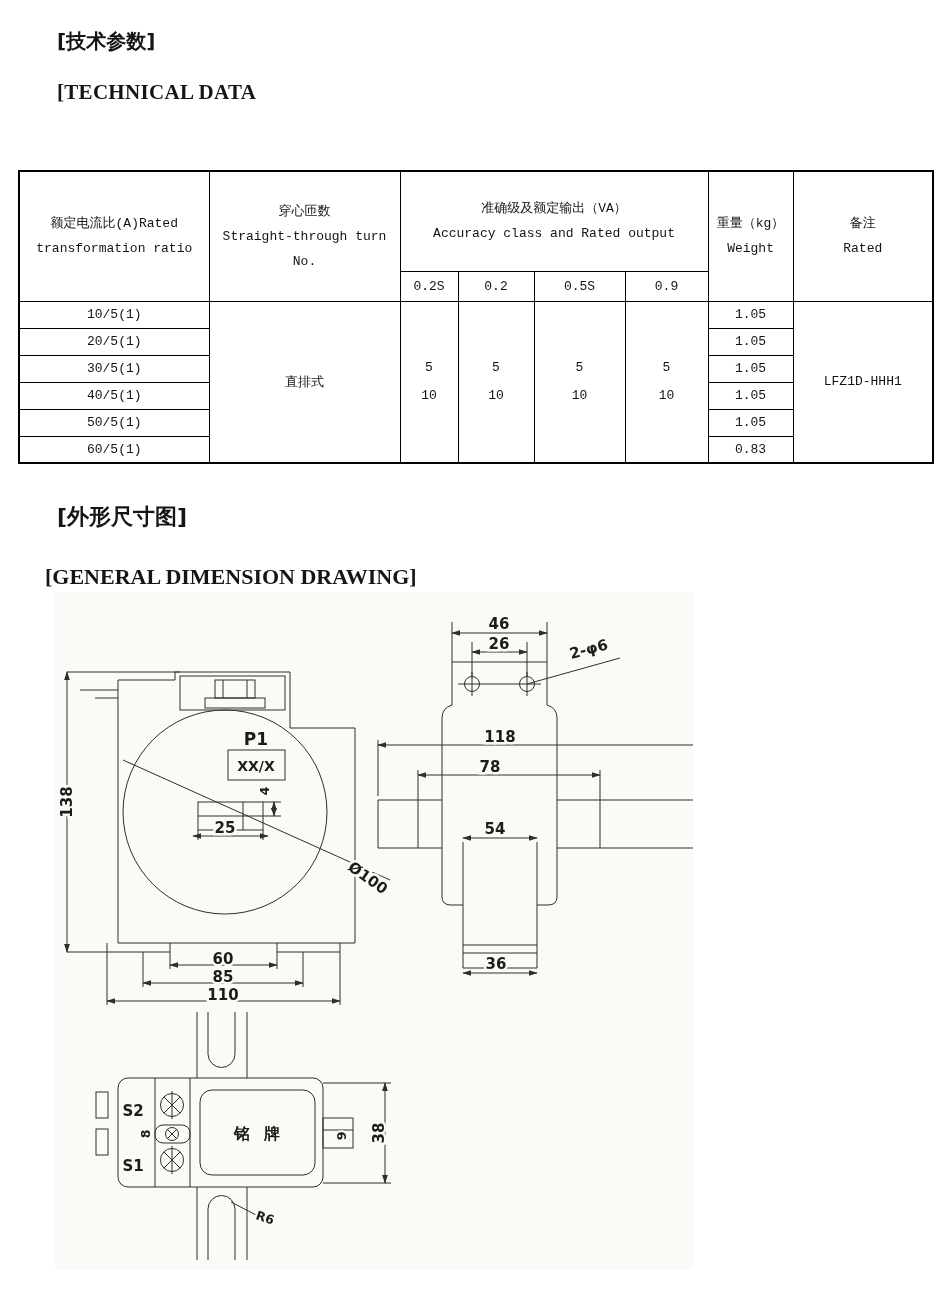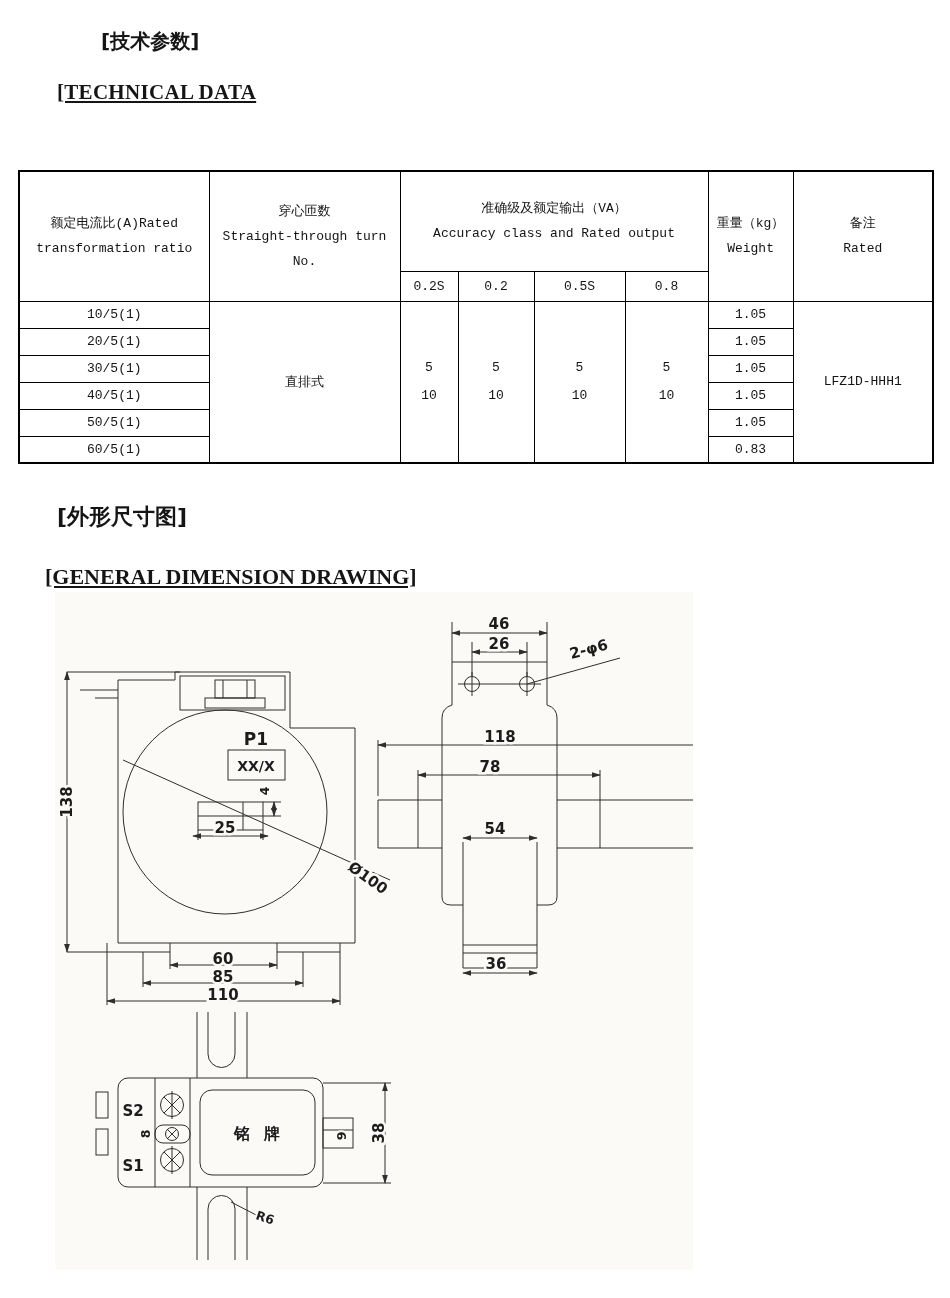--- a/index.html
+++ b/index.html
@@ -9,7 +9,7 @@
   }
   .h-zh{position:absolute;font-family:"DejaVu Sans",sans-serif;font-weight:bold;color:#151515;}
   .h-en{position:absolute;font-family:"Liberation Serif",serif;font-weight:bold;color:#151515;text-decoration:underline;}
-  #h1{left:57px;top:28px;font-size:20px;margin-left:44px;}
+  #h1{left:57px;top:28px;font-size:20px;}
   #h2{left:57px;top:80px;font-size:21px;letter-spacing:.3px;}
   #h3{left:57px;top:502px;font-size:22px;}
   #h4{left:45px;top:564px;font-size:22px;}

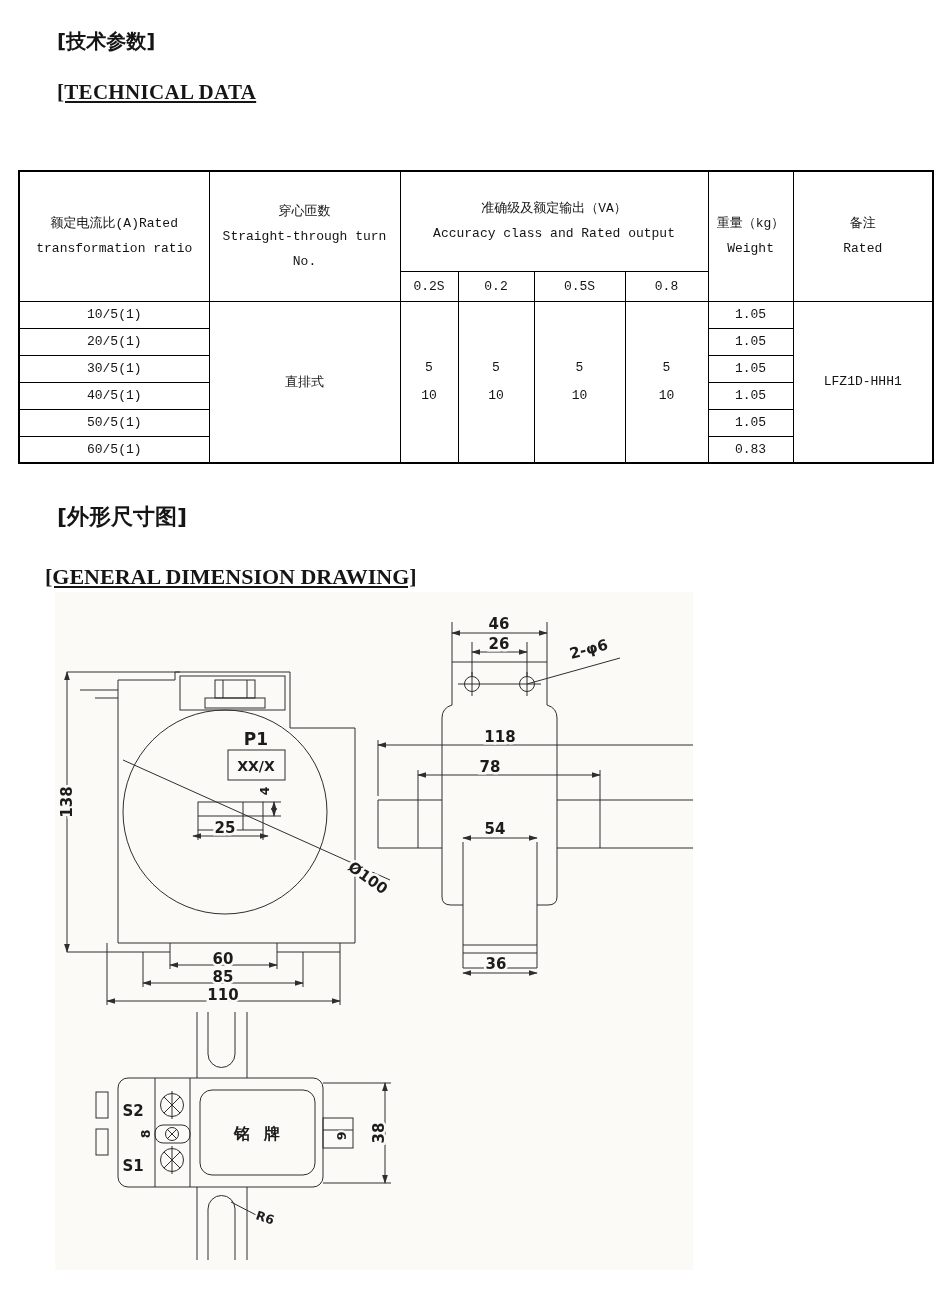--- a/index.html
+++ b/index.html
@@ -8,7 +8,7 @@
     font-family:"Liberation Serif", serif;color:#111;
   }
   .h-zh{position:absolute;font-family:"DejaVu Sans",sans-serif;font-weight:bold;color:#151515;}
-  .h-en{position:absolute;font-family:"Liberation Serif",serif;font-weight:bold;color:#151515;text-decoration:underline;}
+  .h-en{position:absolute;font-family:"Liberation Serif",serif;font-weight:bold;color:#151515;}
   #h1{left:57px;top:28px;font-size:20px;}
   #h2{left:57px;top:80px;font-size:21px;letter-spacing:.3px;}
   #h3{left:57px;top:502px;font-size:22px;}

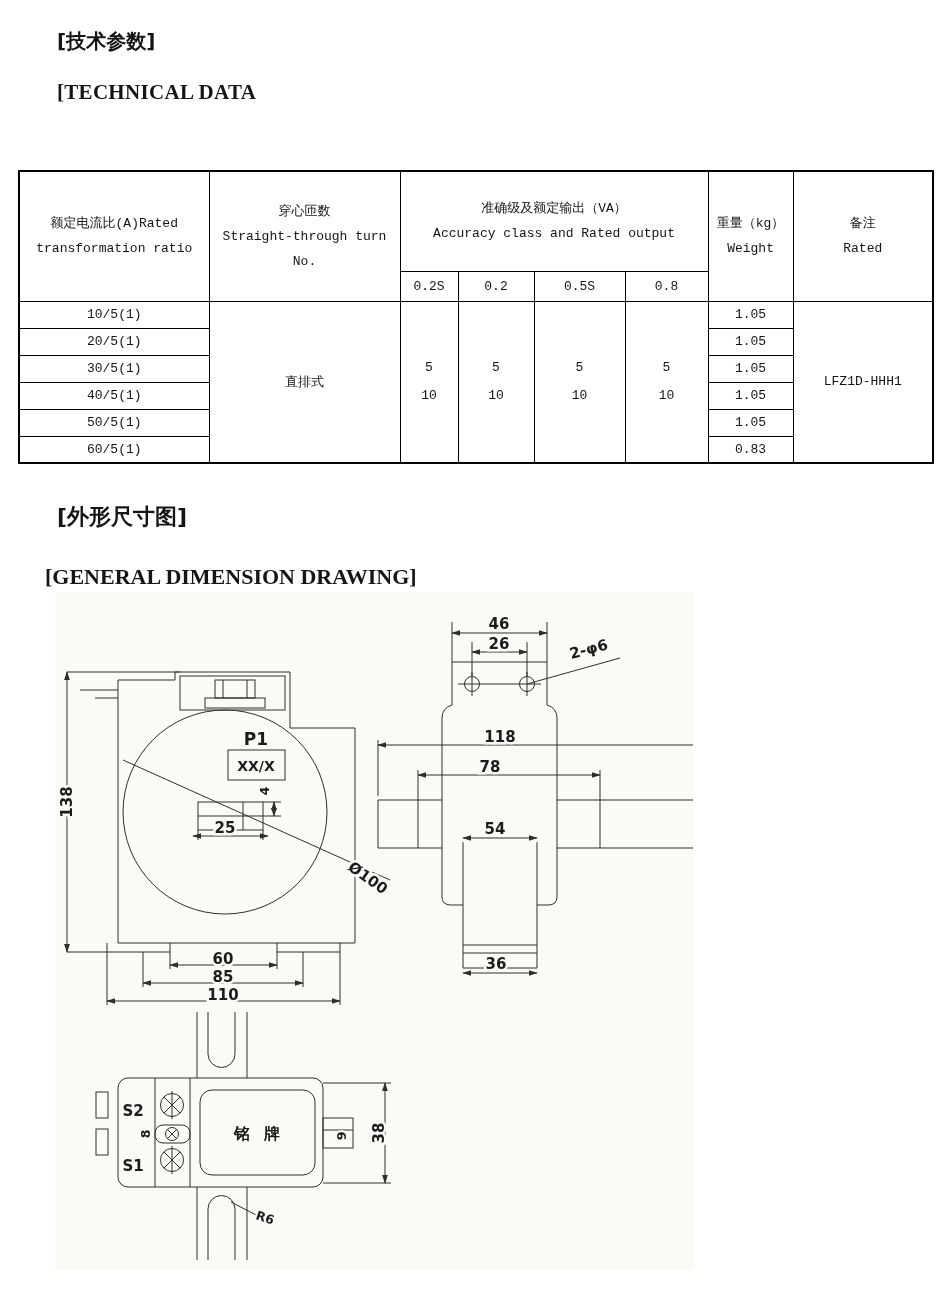--- a/index.html
+++ b/index.html
@@ -87,7 +87,7 @@
     <th>0.2S</th>
     <th>0.2</th>
     <th>0.5S</th>
-    <th>0.8</th>
+    <th>0.9</th>
   </tr>
   <tr class="brow">
     <td>10/5(1)</td>

